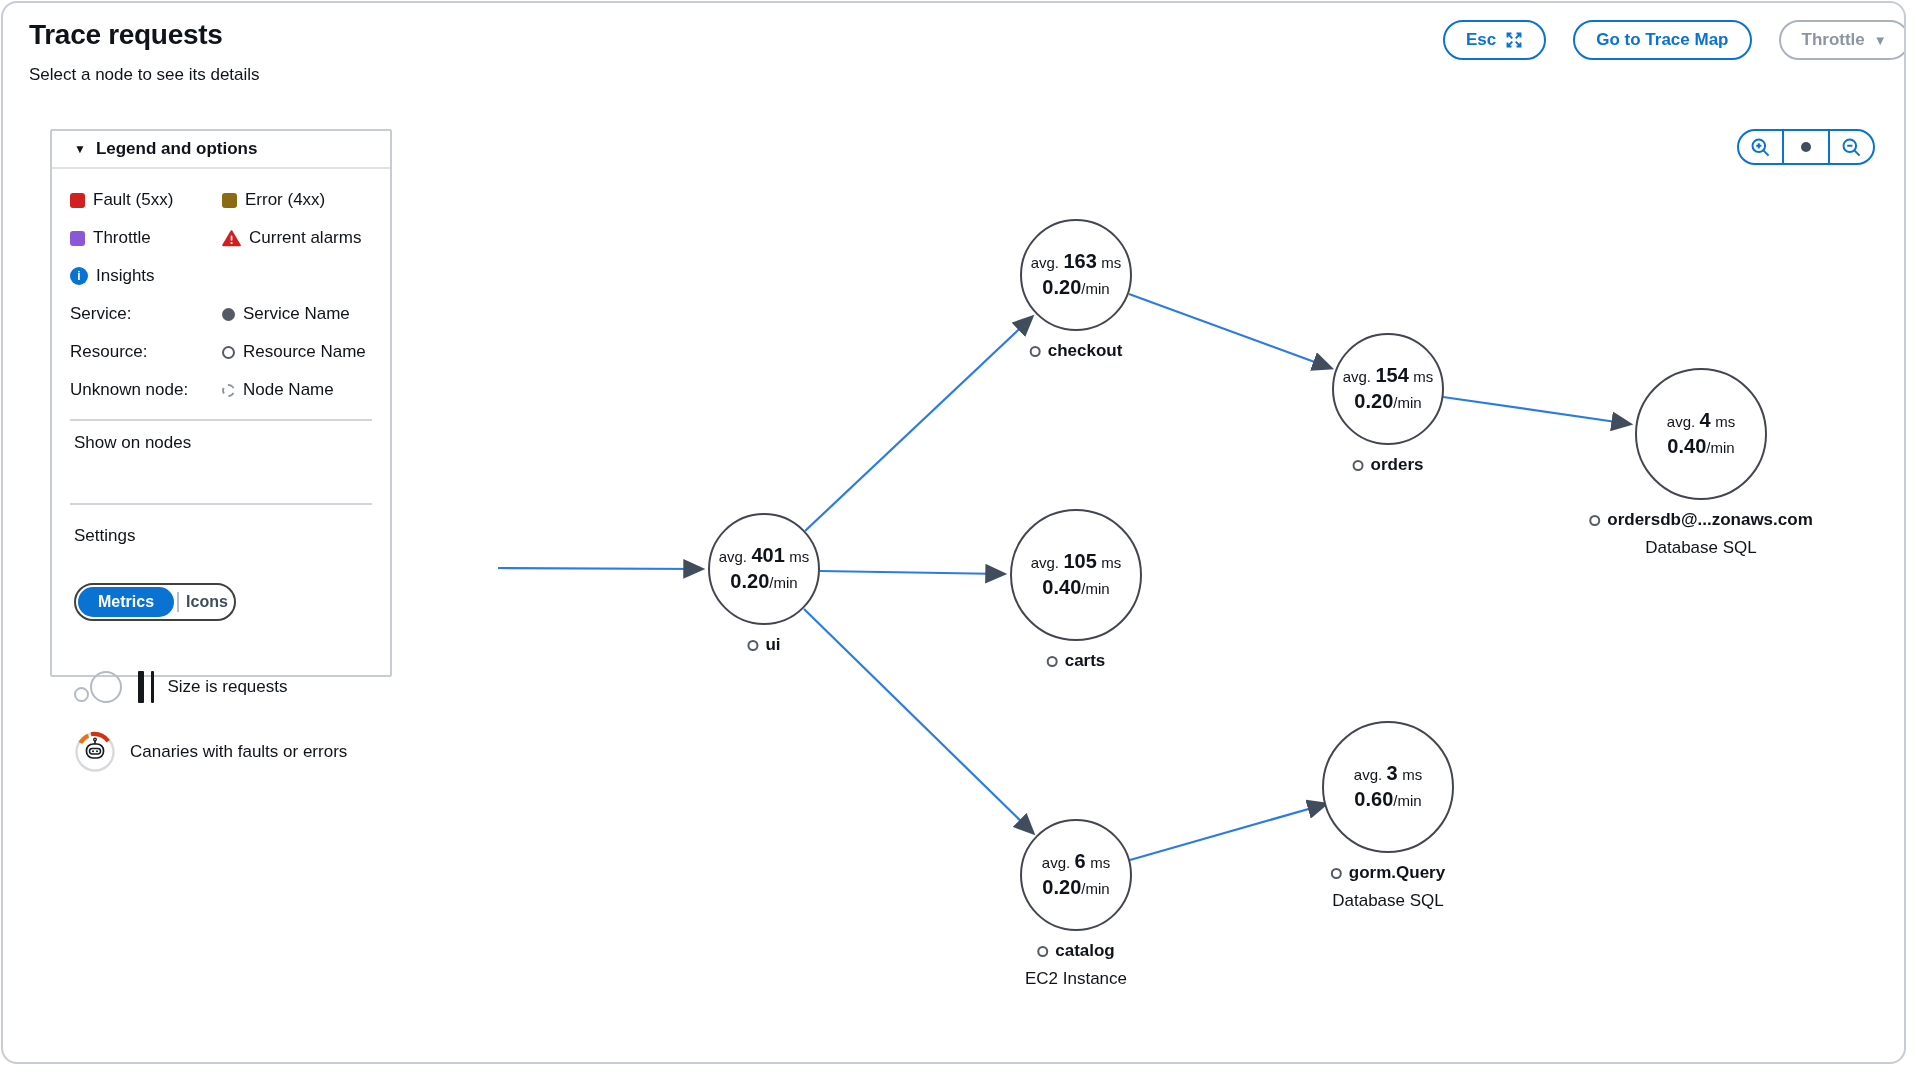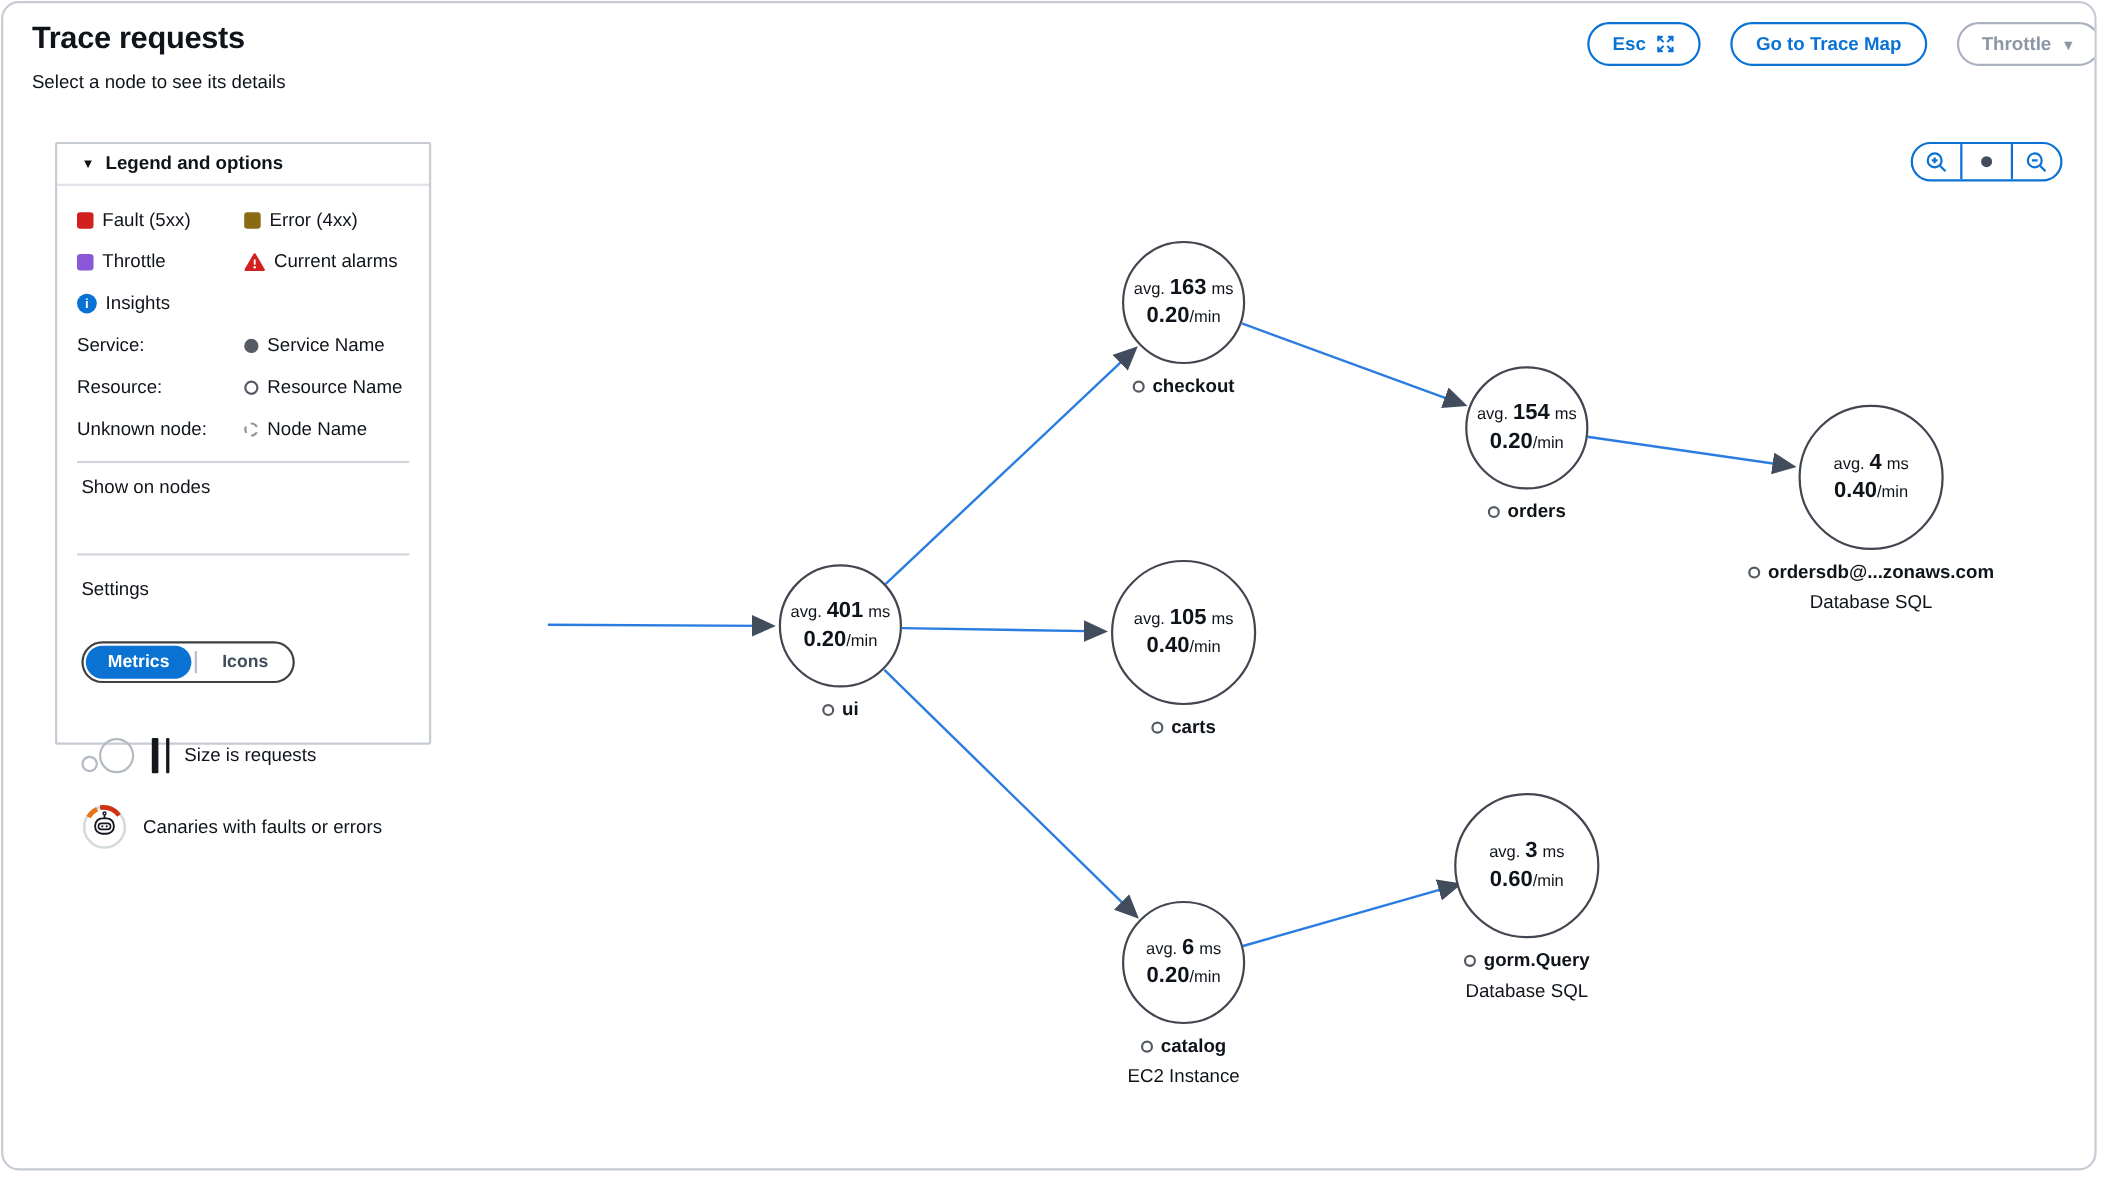--- a/index.html
+++ b/index.html
@@ -34,7 +34,7 @@
   .toggle{position:absolute;left:22px;top:452px;height:38px;border:2px solid #404040;border-radius:19px;display:flex;align-items:center;background:#fff;}
   .toggle .seg-on{background:var(--c-accent);color:#fff;font-weight:700;font-size:16px;border-radius:16px;height:30px;display:flex;align-items:center;padding:0 20px;margin:0 2px 0 2px;cursor:pointer;}
   .toggle .sep{width:2px;height:20px;background:#b6bec9;margin:0 1px;}
-  .toggle .seg-off{color:#414d5c;font-weight:700;font-size:16px;padding:0 22px;cursor:pointer;}
+  .toggle .seg-off{color:#414d5c;font-weight:700;font-size:16px;padding:0 6px;cursor:pointer;}
   .size-row{position:absolute;left:22px;top:540px;display:flex;align-items:center;}
   .size-c-small{width:15px;height:15px;border:2px solid #b3bac2;border-radius:50%;margin-top:14px;}
   .size-c-big{width:32px;height:32px;border:2px solid #b3bac2;border-radius:50%;margin-left:1px;}

